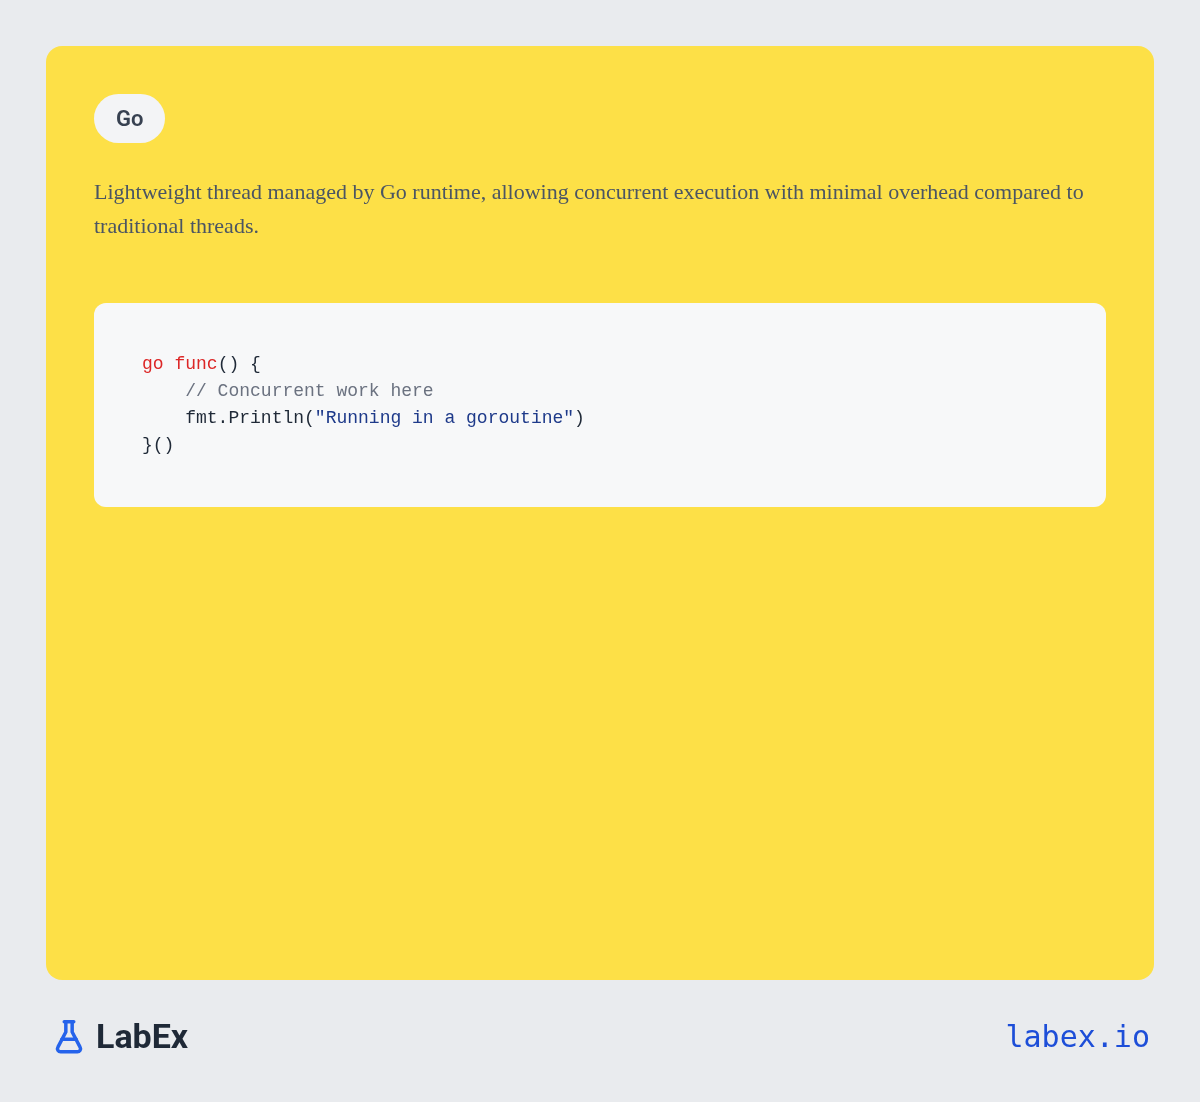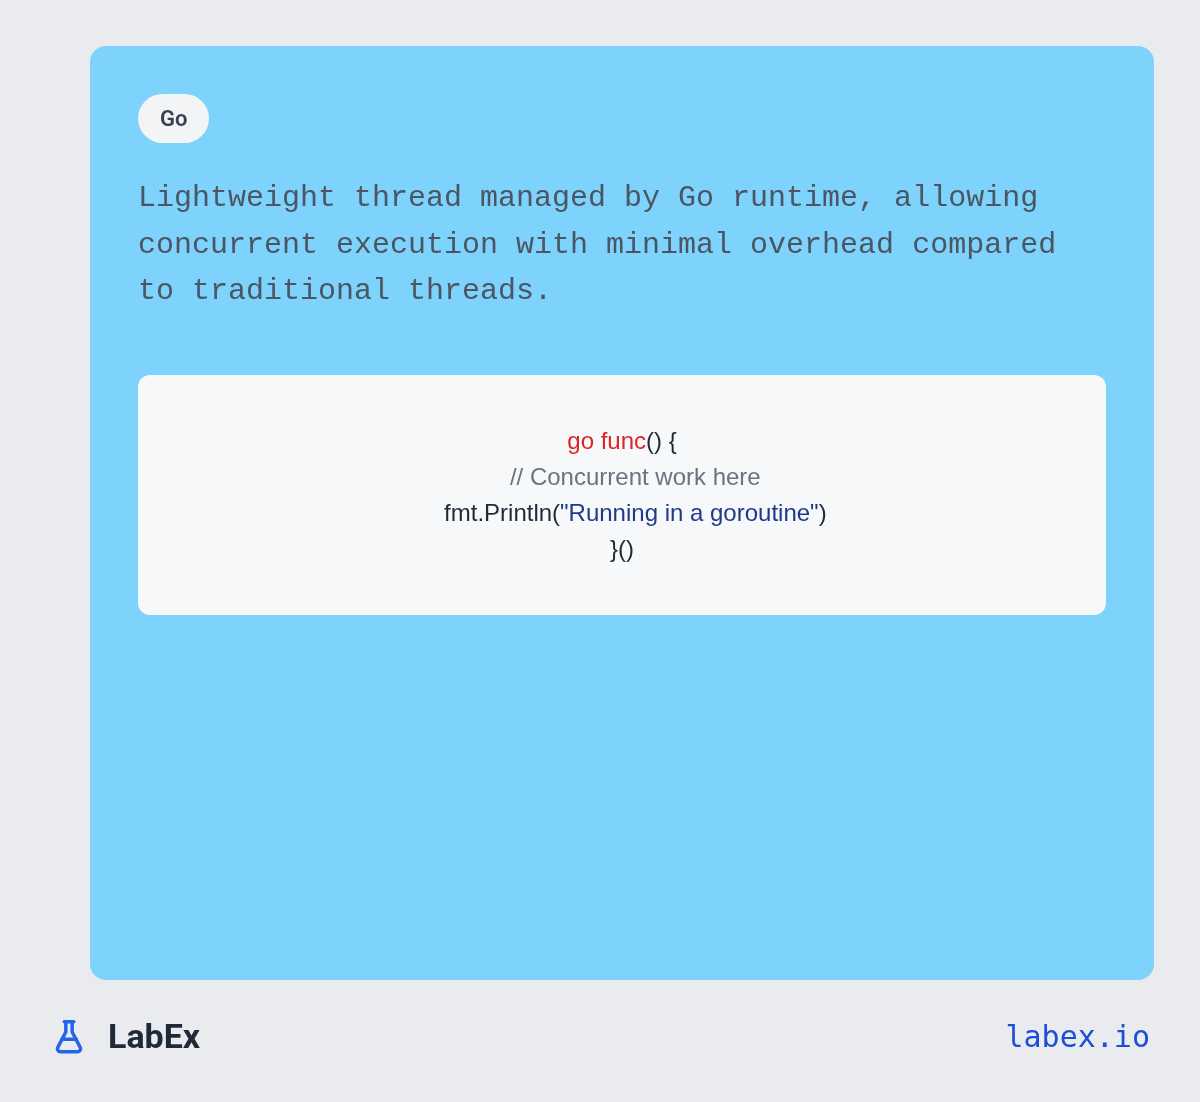--- a/index.html
+++ b/index.html
@@ -17,13 +17,12 @@
       flex-direction: column;
     }
     .card {
-      background: #7dd3fc;
+      background: #fde047;
       border-radius: 16px;
       padding: 48px 48px 60px 48px;
       flex: 1;
       display: flex;
       flex-direction: column;
-      margin-left: 44px;
     }
     .badge {
       display: inline-block;

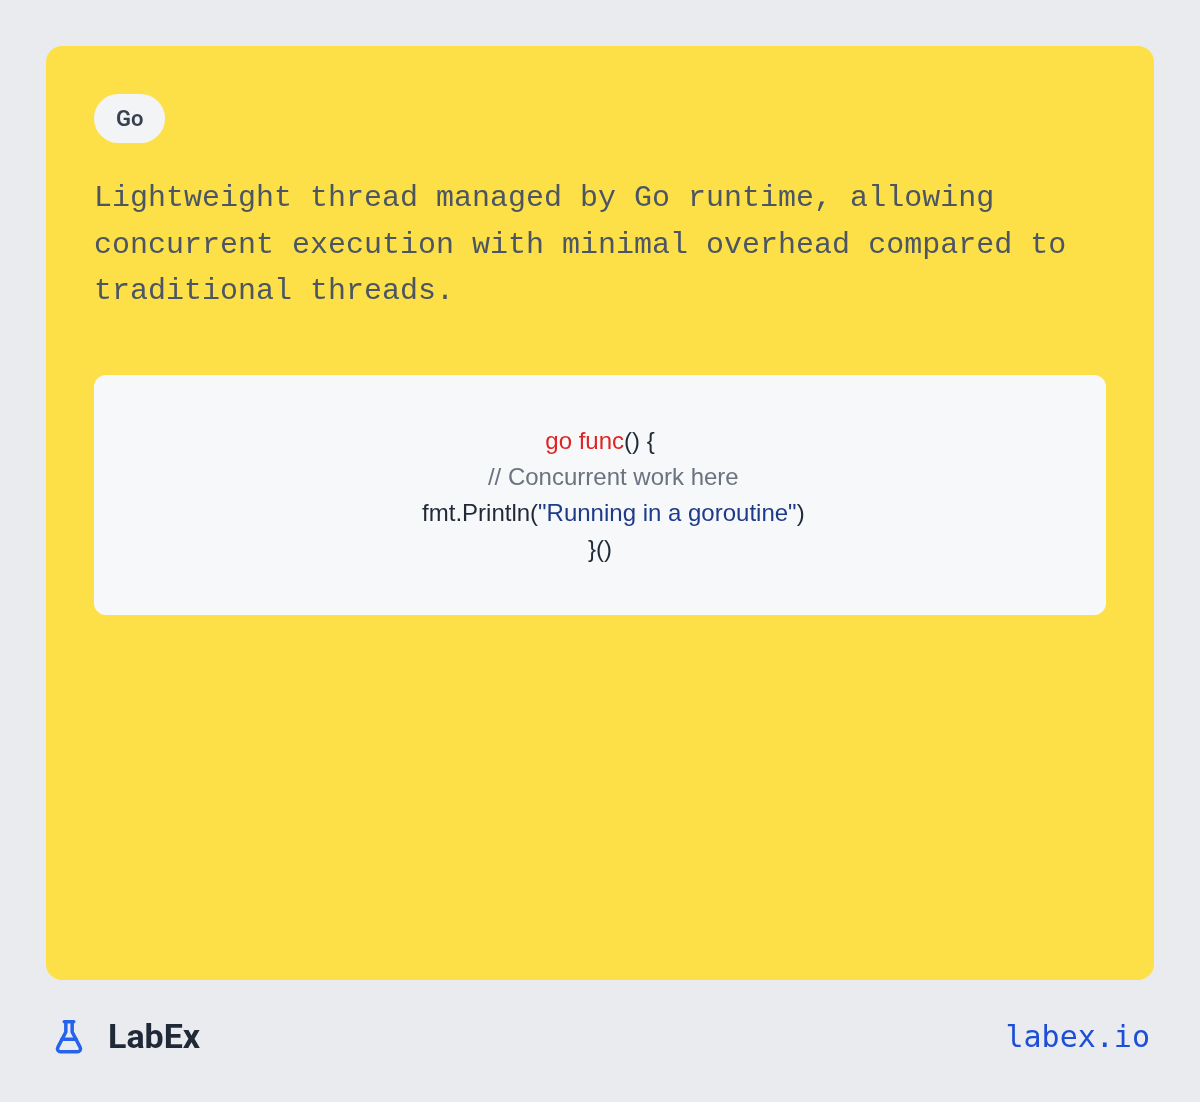--- a/index.html
+++ b/index.html
@@ -43,8 +43,8 @@
       letter-spacing: -0.5px;
     }
     .description {
-      font-family: Liberation Mono, monospace;
-      font-size: 30px;
+      font-family: Liberation Serif, serif;
+      font-size: 22px;
       line-height: 1.55;
       color: #4b5563;
       margin-bottom: 60px;

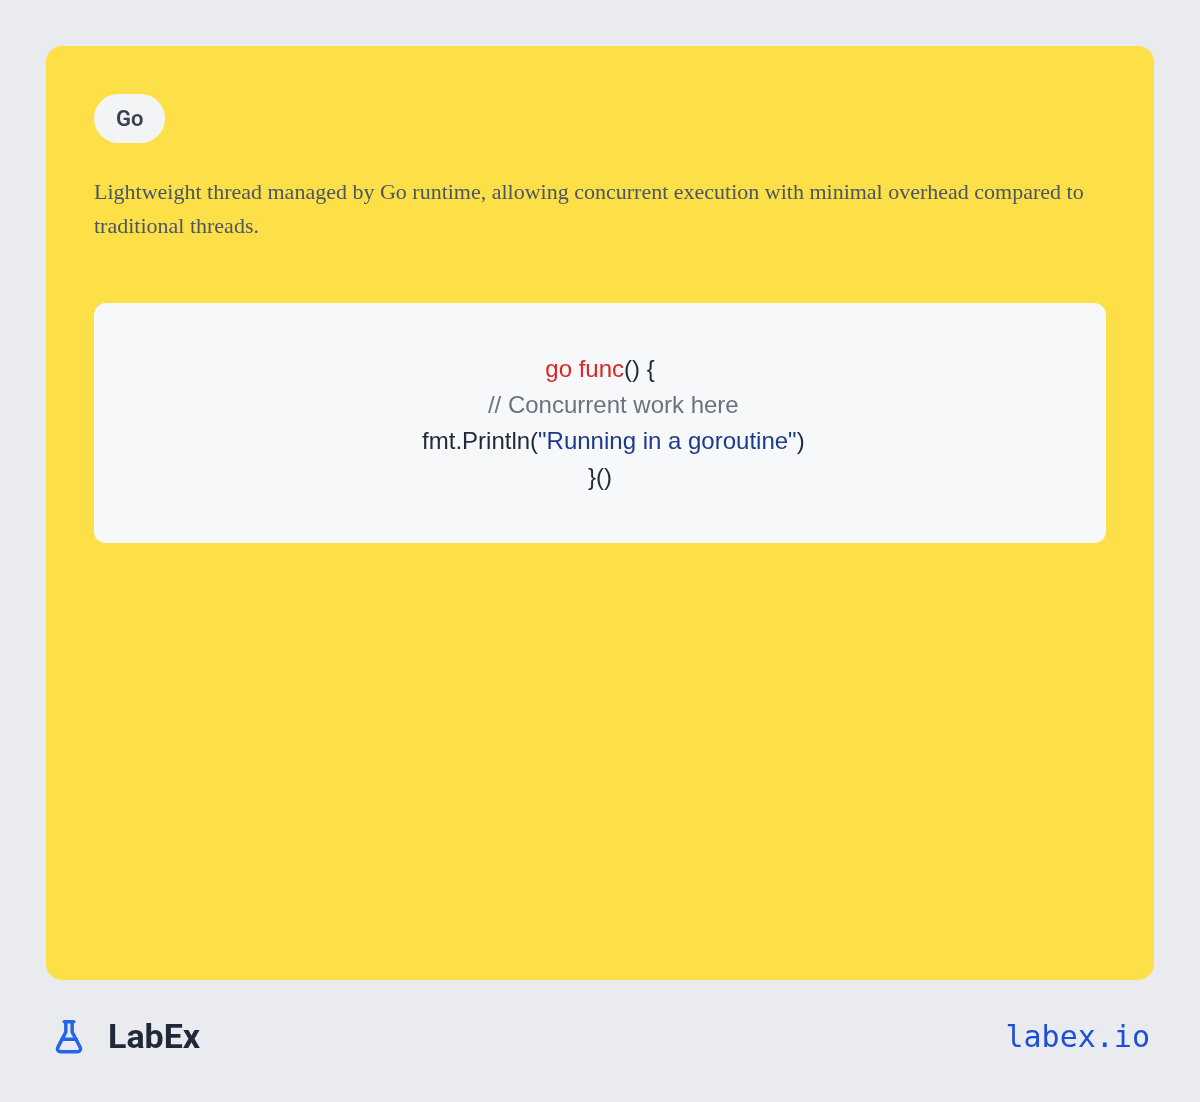--- a/index.html
+++ b/index.html
@@ -59,12 +59,11 @@
       background: #f7f8f9;
       border-radius: 12px;
       padding: 48px 48px;
-      font-family: Liberation Sans, sans-serif;
-      font-size: 24px;
+      font-family: Liberation Mono, monospace;
+      font-size: 18px;
       line-height: 1.5;
       white-space: pre;
       color: #1f2937;
-      text-align: center;
     }
     .kw { color: #dc2626; }
     .cm { color: #6b7280; }

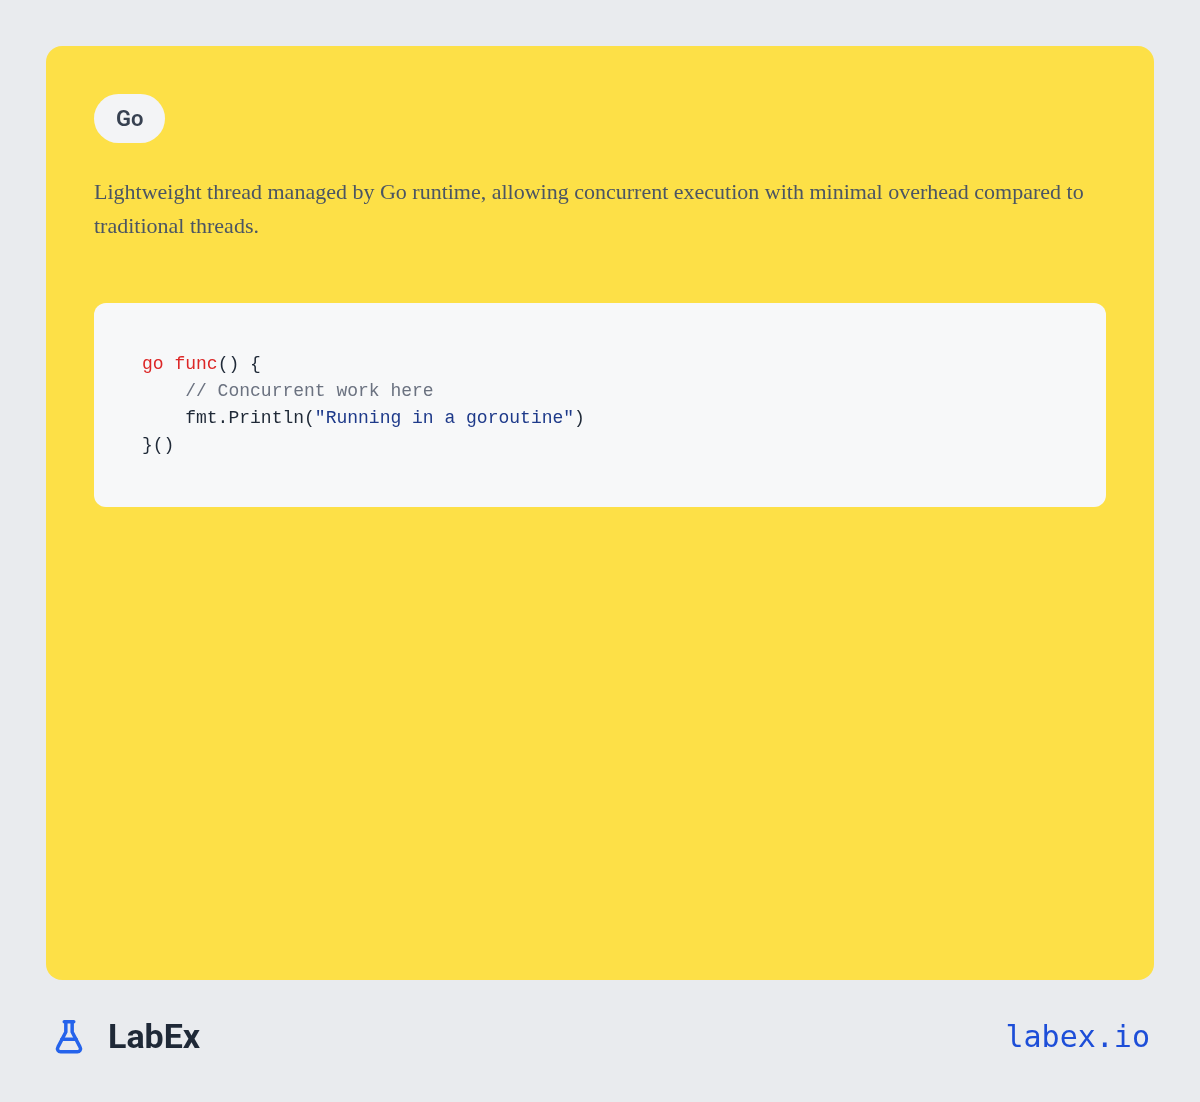--- a/index.html
+++ b/index.html
@@ -78,7 +78,7 @@
     .logo {
       display: flex;
       align-items: center;
-      gap: 20px;
+      gap: 8px;
     }
     .logo-text {
       font-size: 34px;

